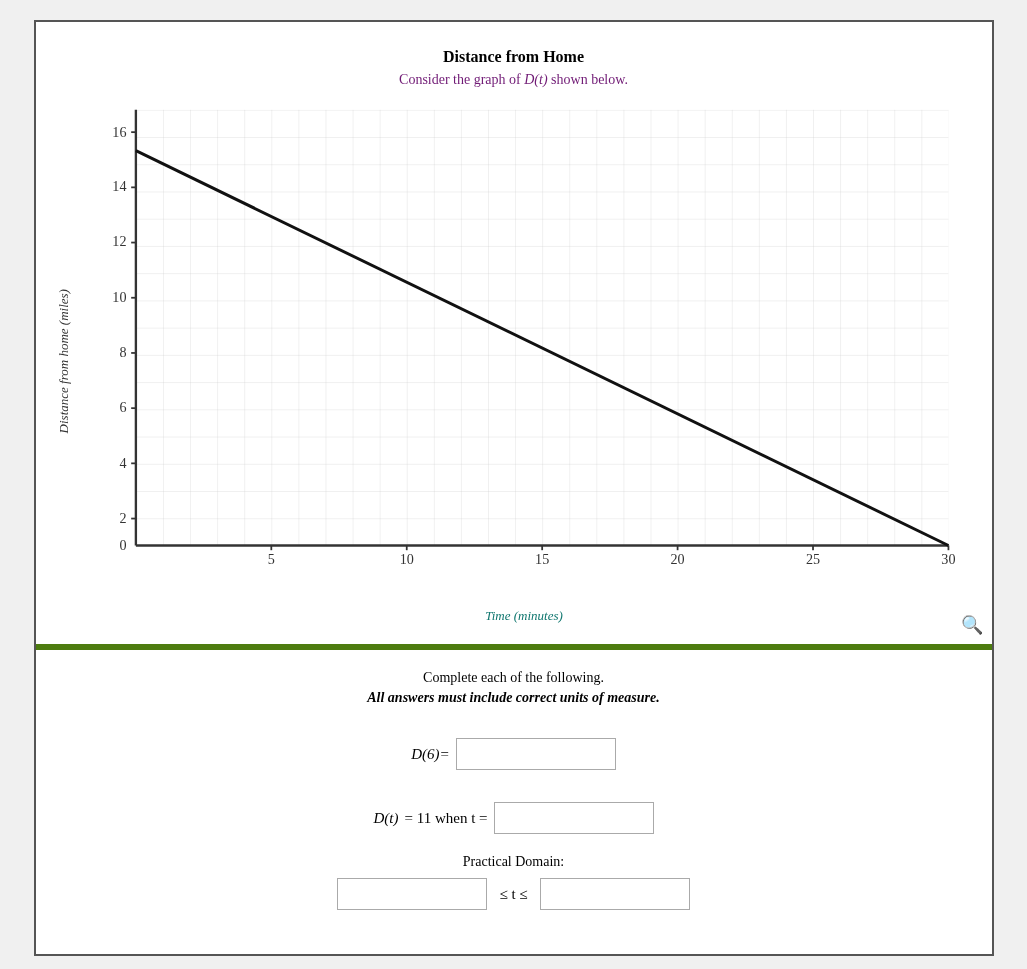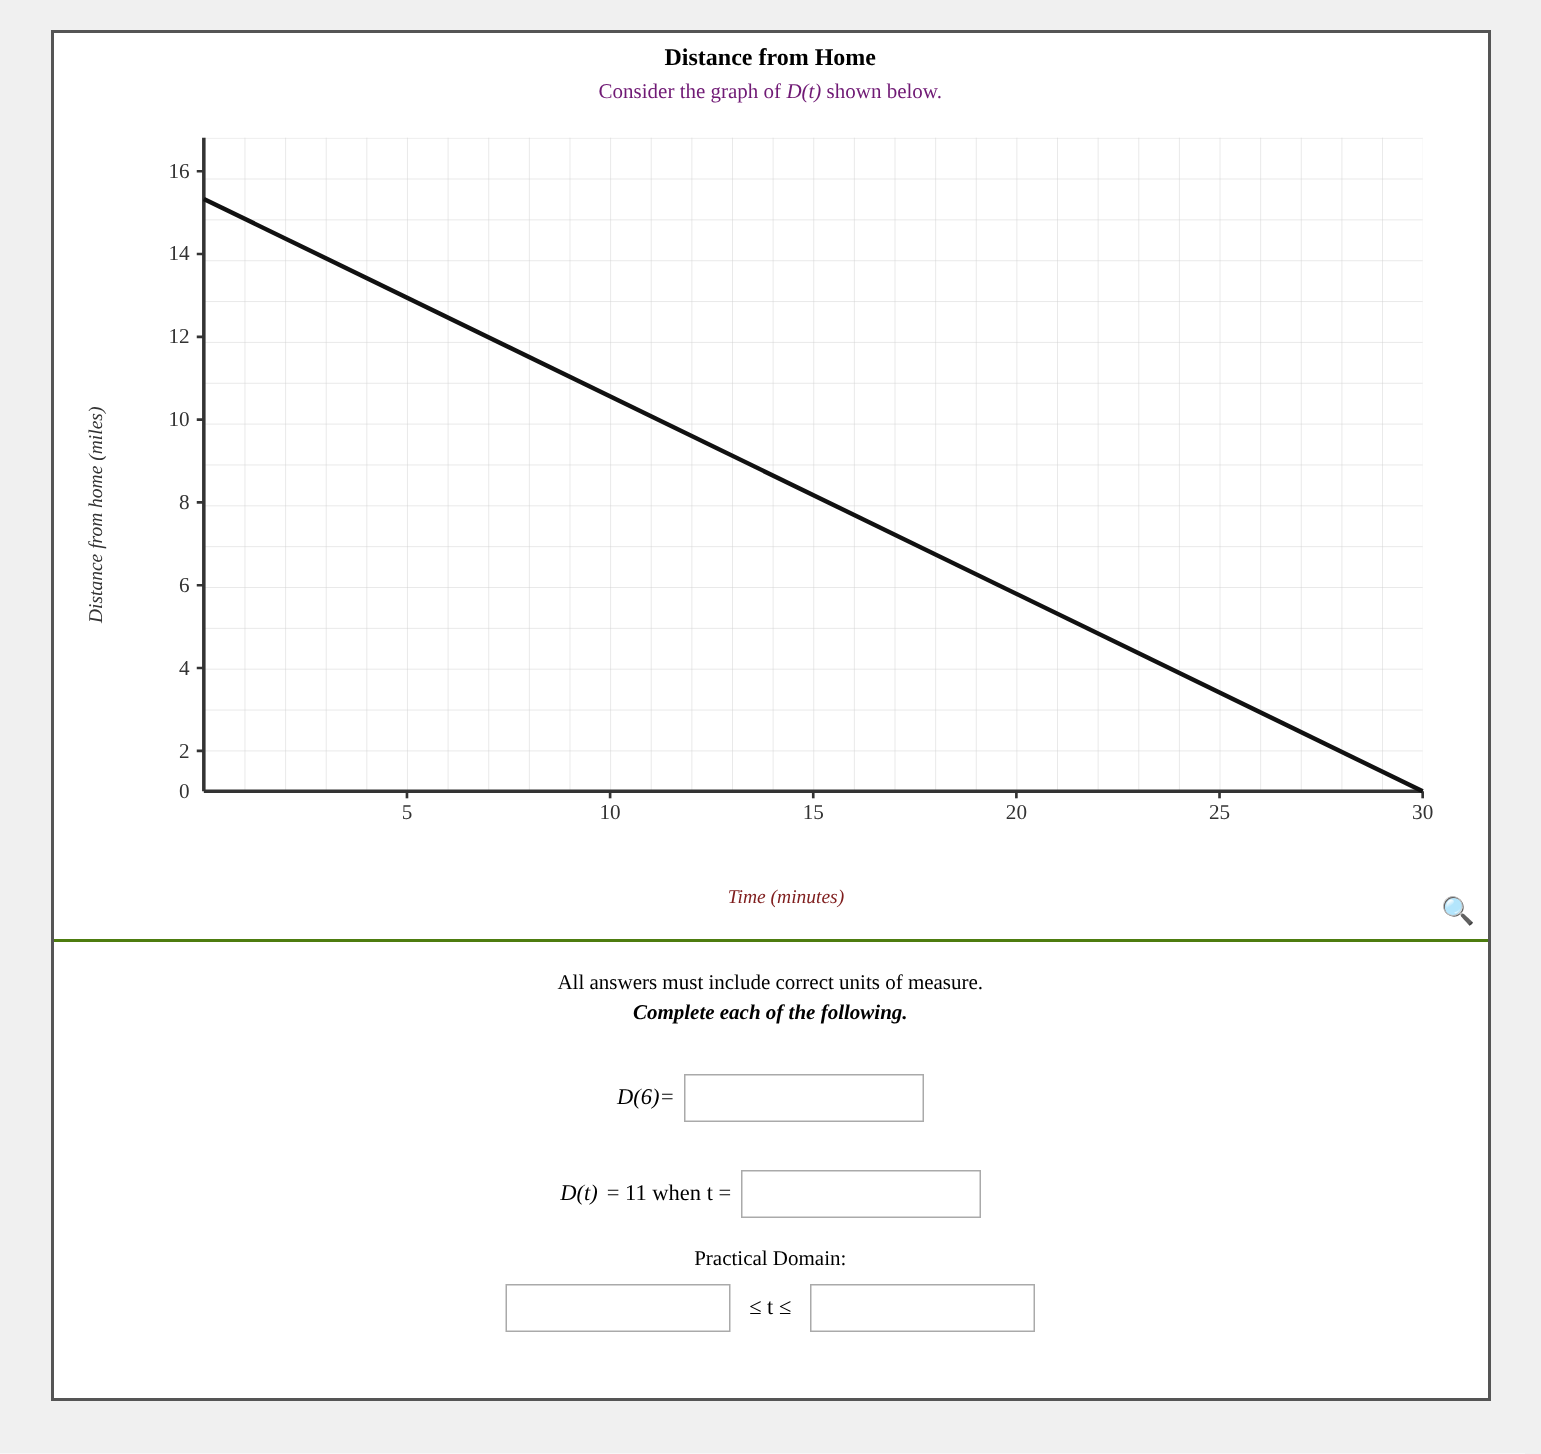--- a/index.html
+++ b/index.html
@@ -18,8 +18,8 @@
     }
     
     .graph-section {
-      border-bottom: 2px solid #4d7c0f;
-      padding: 8px 20px 20px 20px;
+      border-bottom: 6px solid #4d7c0f;
+      padding: 26px 20px 20px 20px;
       position: relative;
     }
     .graph-title {

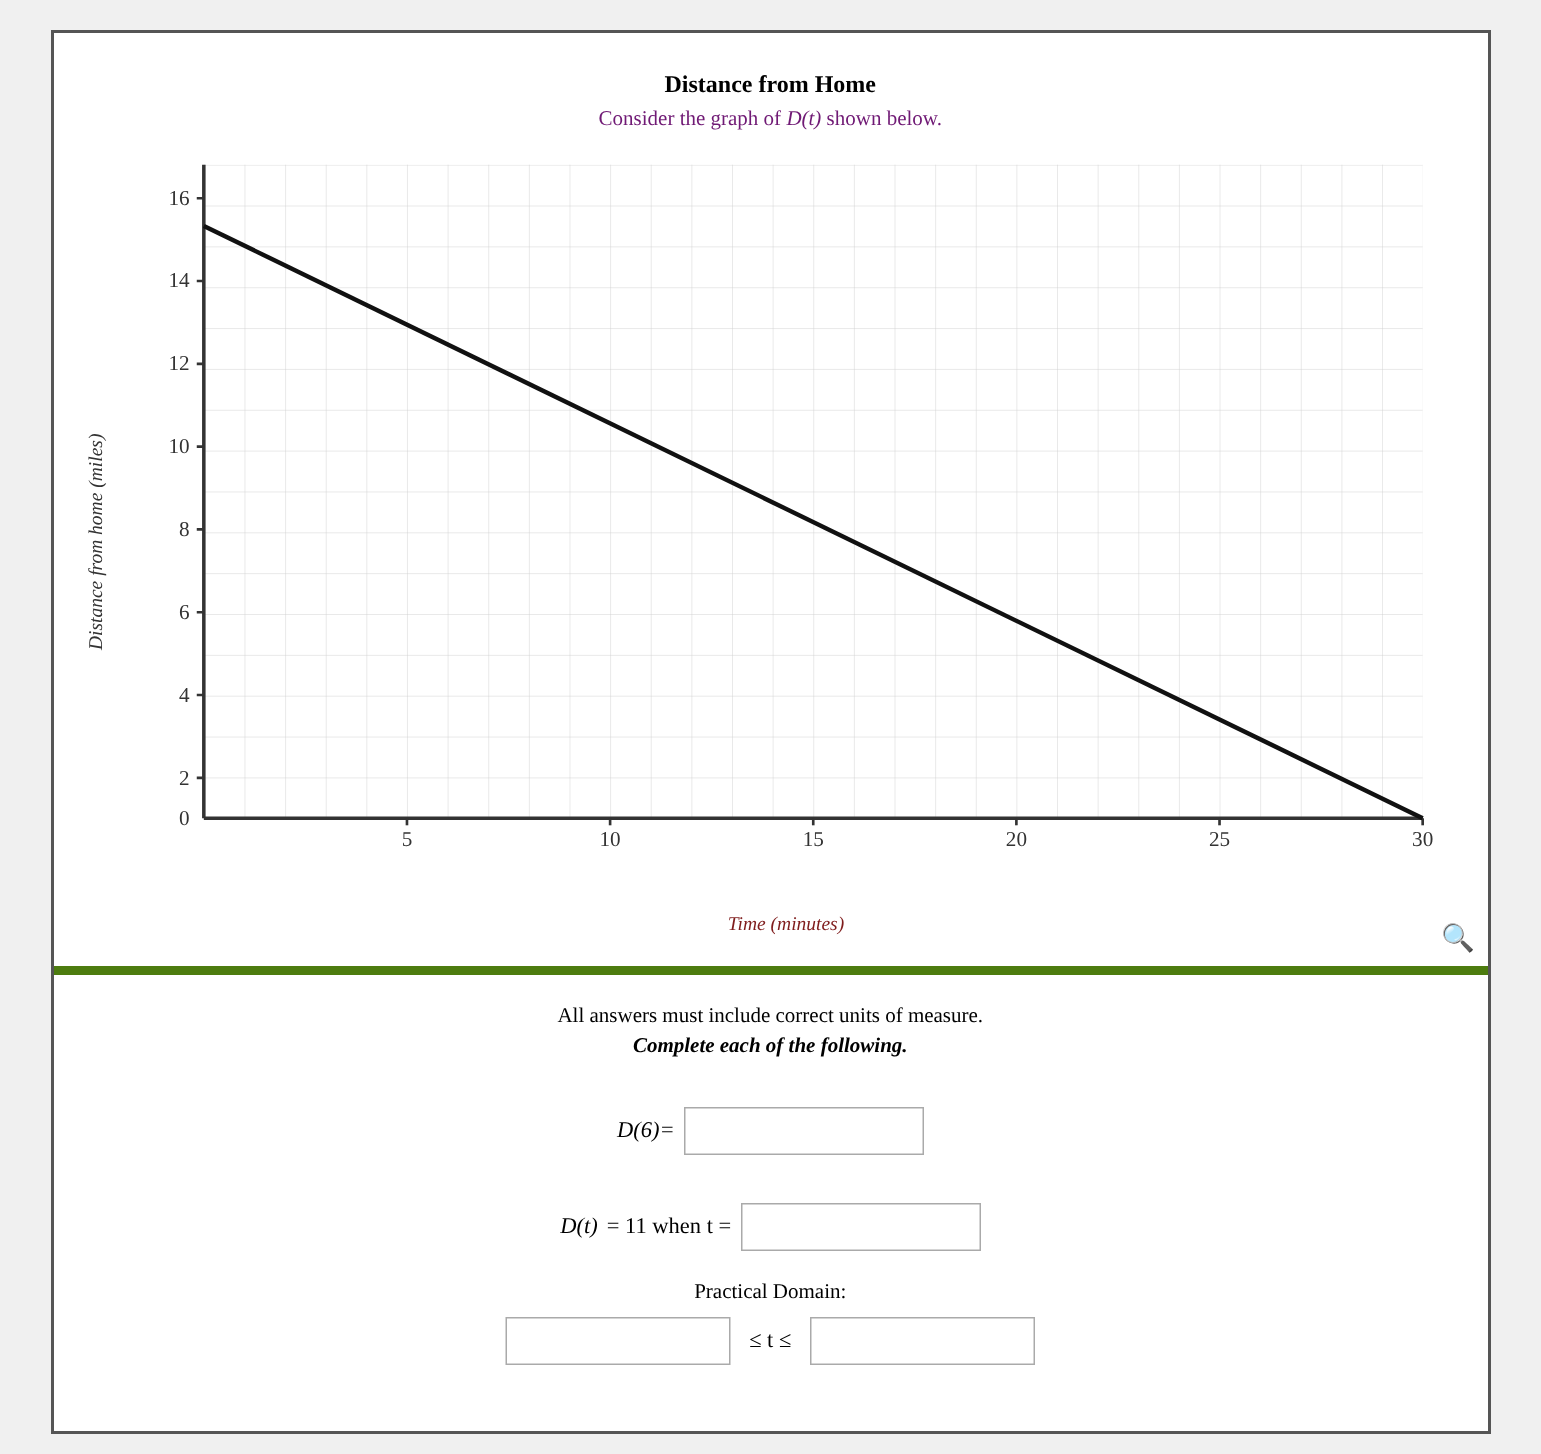--- a/index.html
+++ b/index.html
@@ -65,7 +65,7 @@
       font-style: italic;
       font-size: 13px;
       margin-top: 4px;
-      color: #7f1d1d;
+      color: #0f766e;
     }
     .zoom-icon {
       position: absolute;

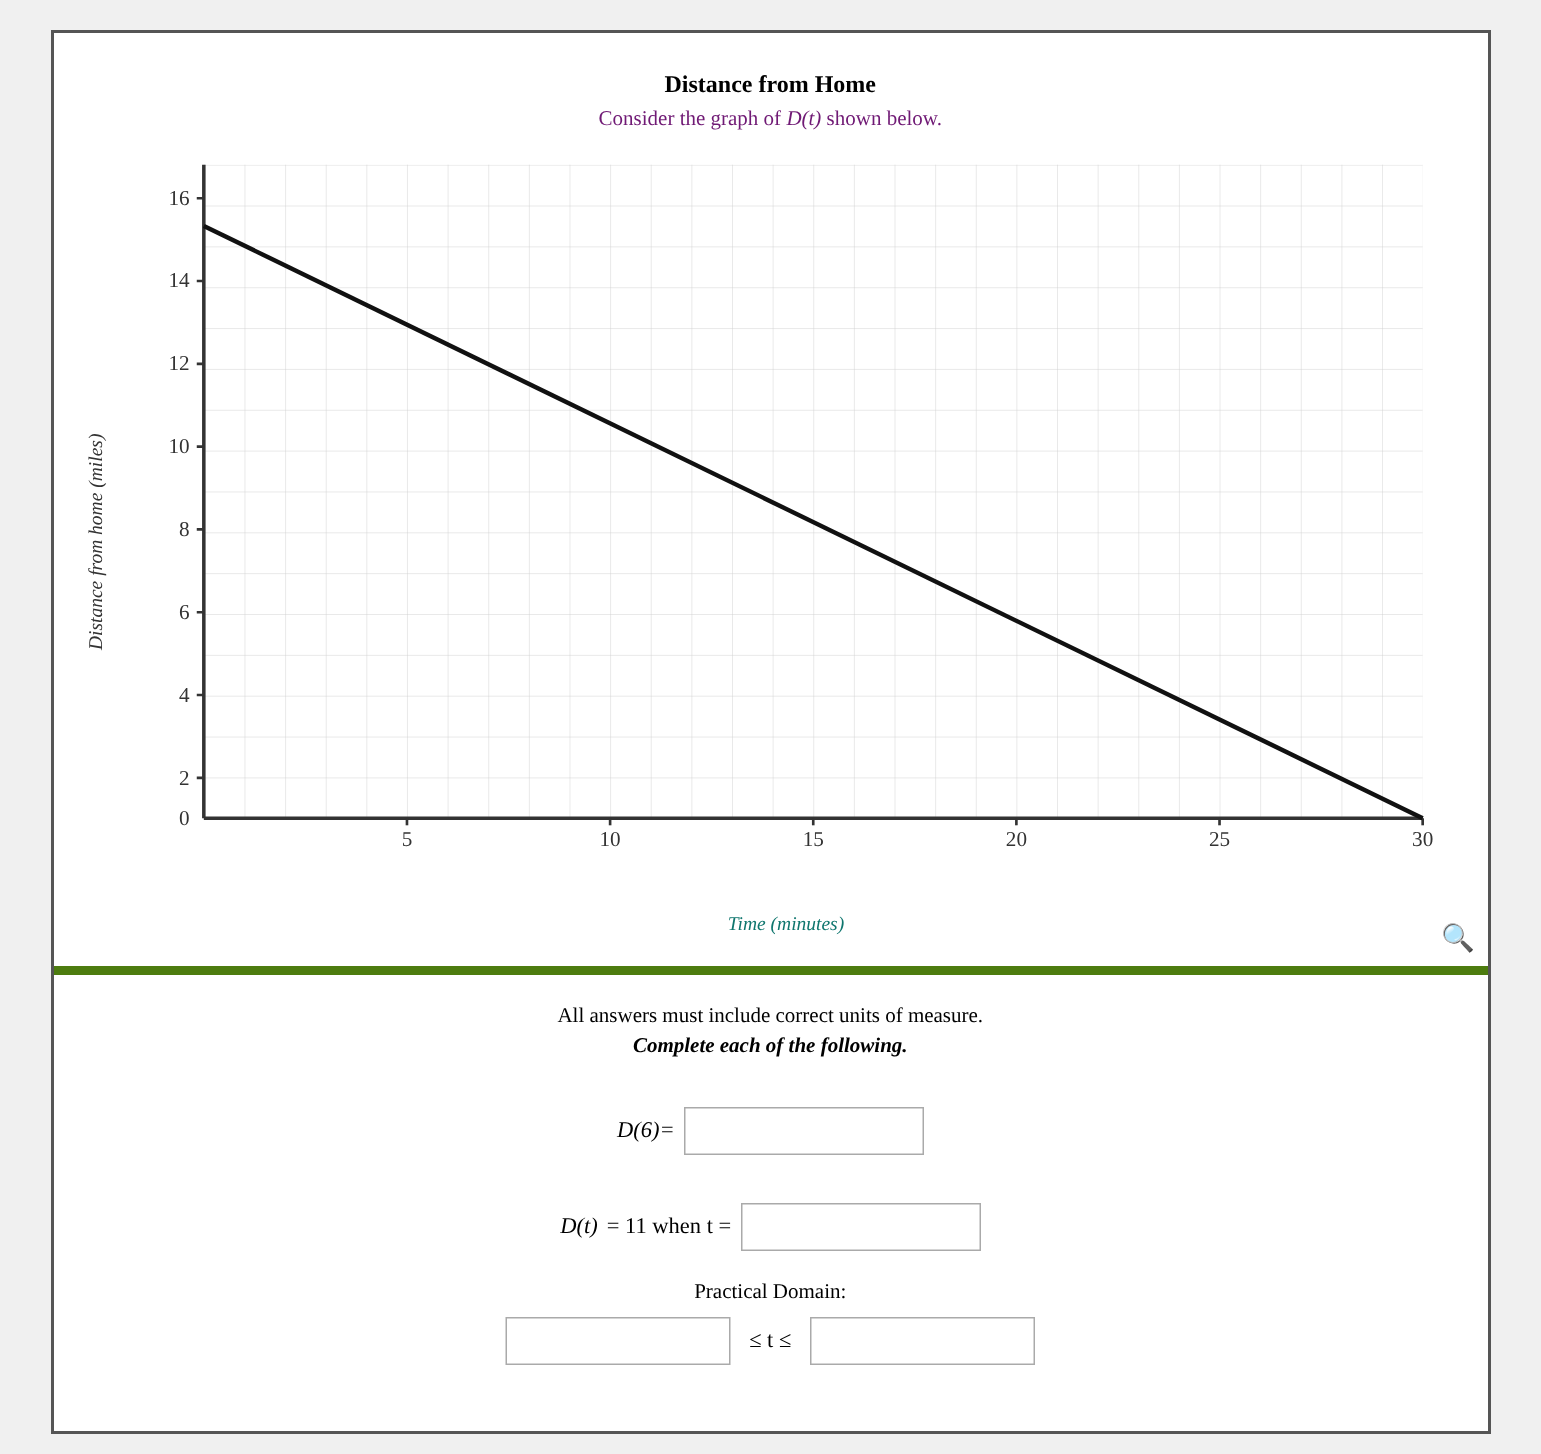--- a/index.html
+++ b/index.html
@@ -214,8 +214,8 @@
 
   <div class="questions-section">
     <div class="questions-intro">
+      <p>Complete each of the following.</p>
       <p>All answers must include correct units of measure.</p>
-      <p>Complete each of the following.</p>
     </div>
 
     <div class="question-row">

